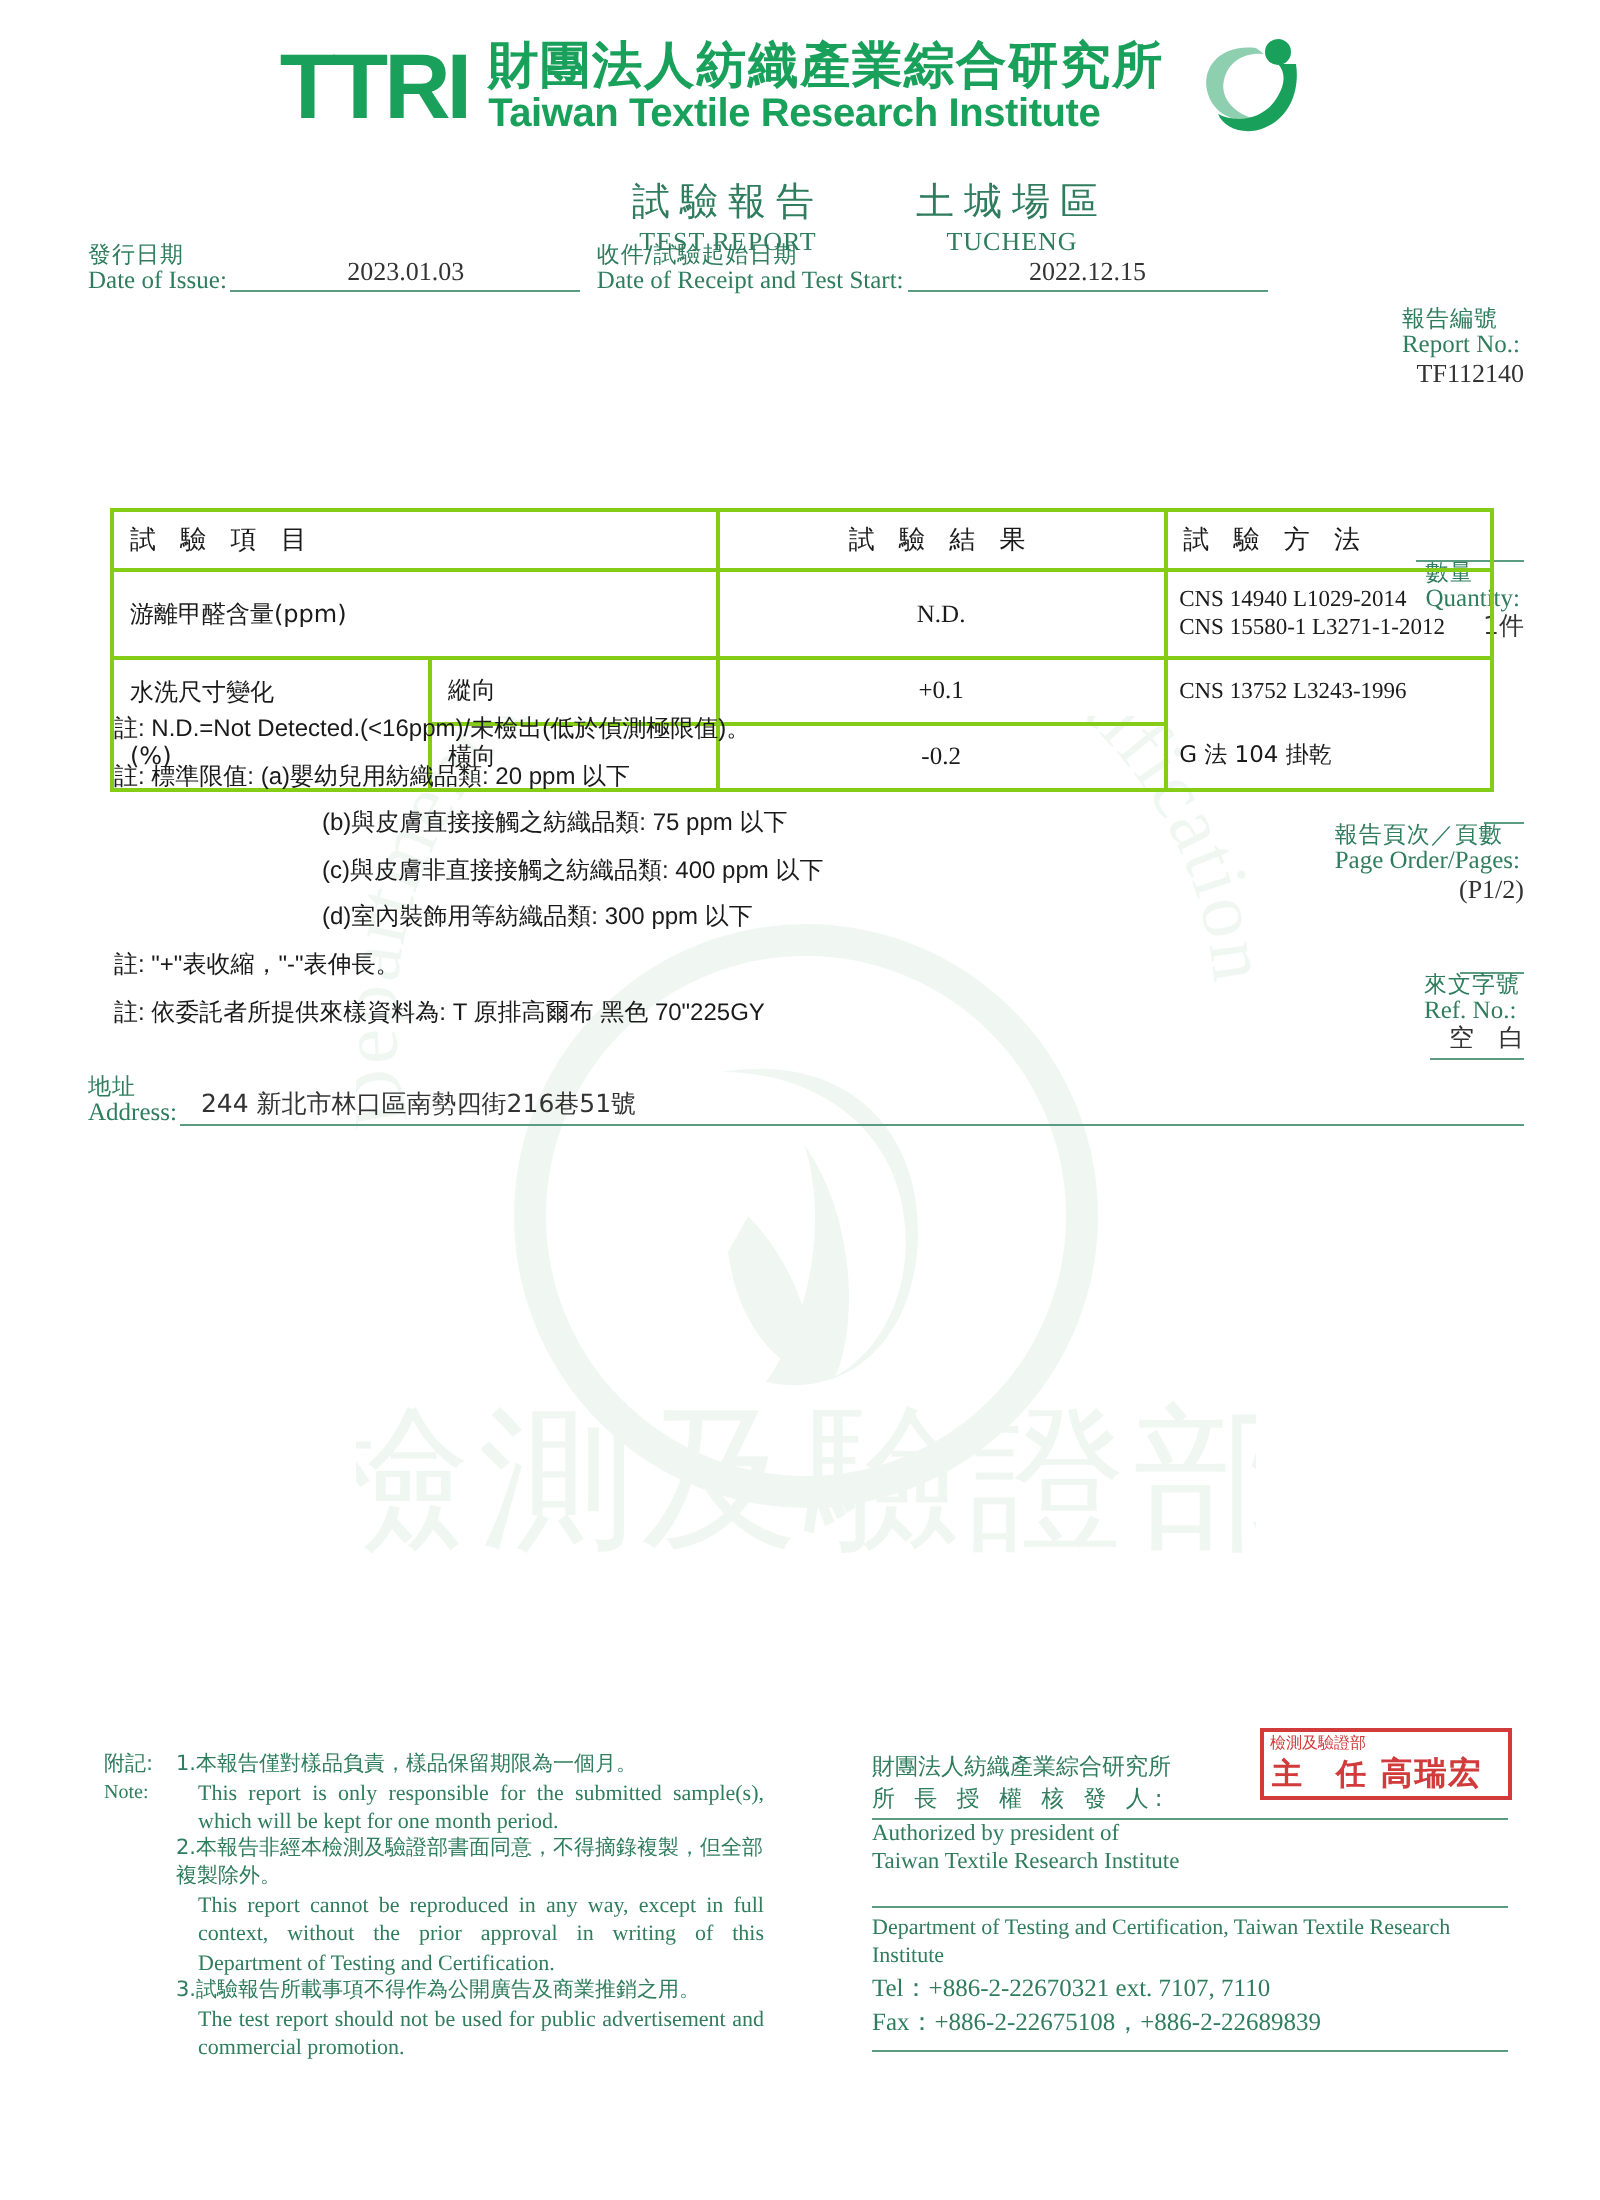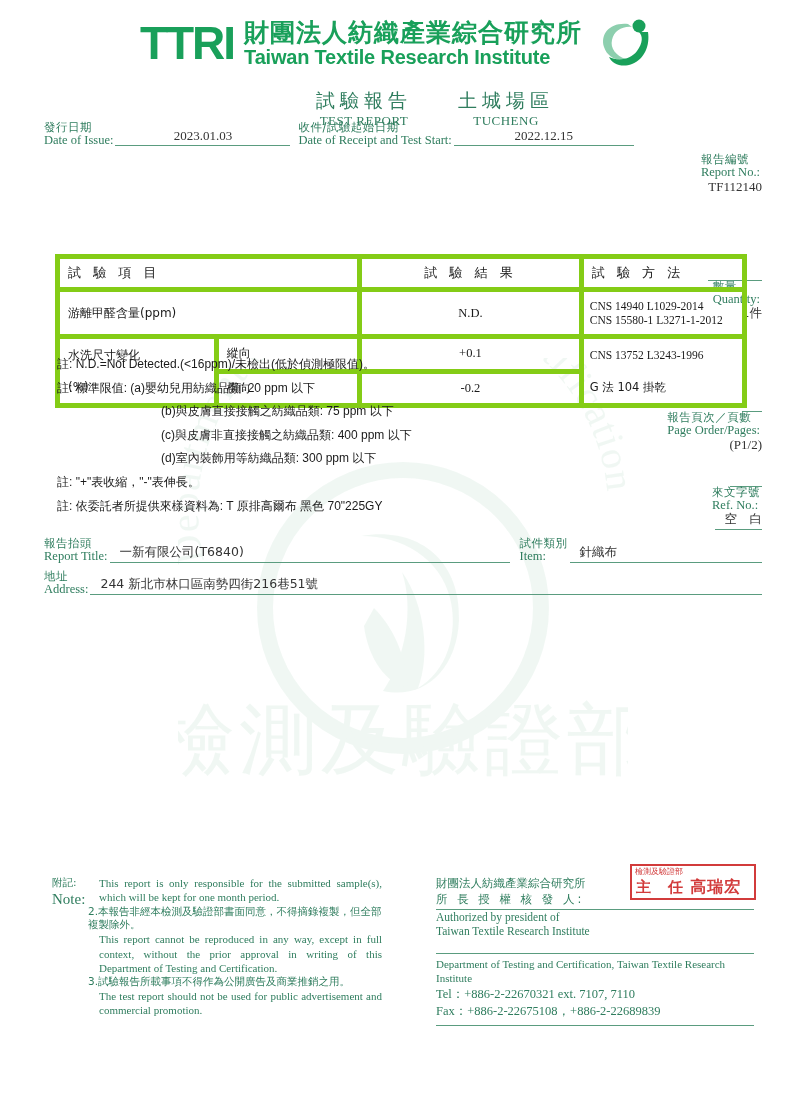--- a/index.html
+++ b/index.html
@@ -64,7 +64,7 @@
 
   
   .tbl{position:absolute;left:55px;top:254px;width:692px;z-index:2;border-collapse:collapse;}
-  .tbl td,.tbl th{border:5px solid #84cc16;color:#1a1a1a;font-weight:normal;}
+  .tbl td,.tbl th{border:2px solid #84cc16;color:#1a1a1a;font-weight:normal;}
   .tbl th{
     font-family:"DejaVu Sans",sans-serif;font-size:13px;letter-spacing:4px;
     padding:5px 0 5px 8px;text-align:left;

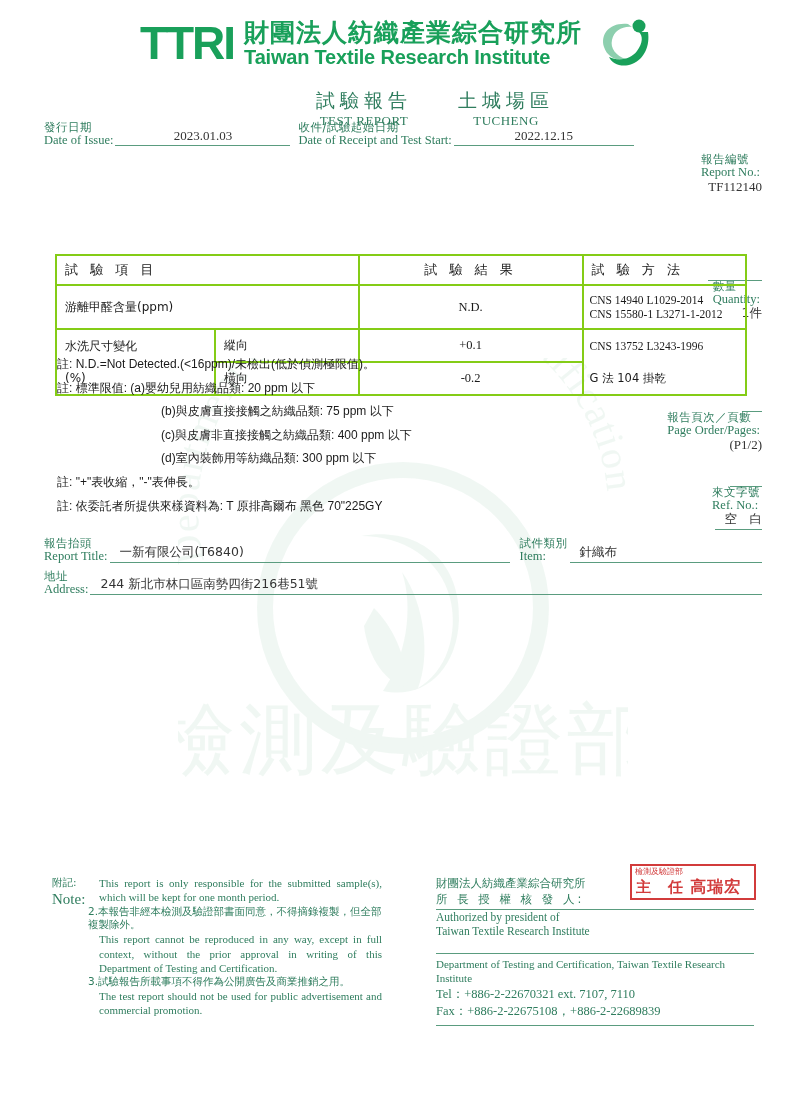--- a/index.html
+++ b/index.html
@@ -202,18 +202,6 @@
       <div class="val cjk left" style="flex:1 1 auto;">空　白</div>
     </div>
 
-    <div class="frow" style="margin-top:8px;">
-      <div class="lab">
-        <span class="cn">報告抬頭</span>
-        <span class="en">Report Title:</span>
-      </div>
-      <div class="val cjk left" style="flex:0 0 390px;">一新有限公司(T6840)</div>
-      <div class="lab" style="margin-left:10px;">
-        <span class="cn">試件類別</span>
-        <span class="en">Item:</span>
-      </div>
-      <div class="val cjk left" style="flex:1 1 auto;">針織布</div>
-    </div>
 
     <div class="frow" style="margin-top:8px;">
       <div class="lab">

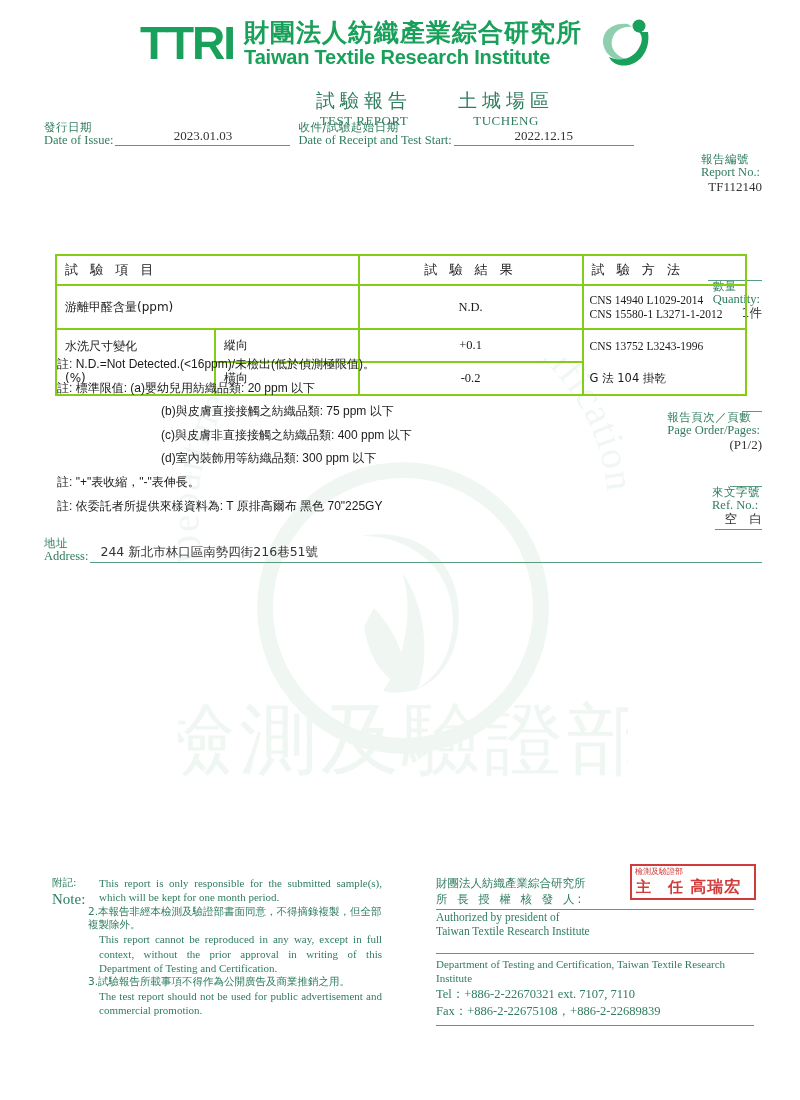--- a/index.html
+++ b/index.html
@@ -263,6 +263,9 @@
           <div class="fk-en">Note:</div>
         </div>
         <div class="fl-body">
+          <div class="f-cn">
+            <span>1.</span><span>本報告僅對樣品負責，樣品保留期限為一個月。</span>
+          </div>
           <div class="f-en f-ind">This report is only responsible for the submitted sample(s), which will be kept for one month period.</div>
           <div class="f-cn">
             <span>2.</span><span>本報告非經本檢測及驗證部書面同意，不得摘錄複製，但全部複製除外。</span>

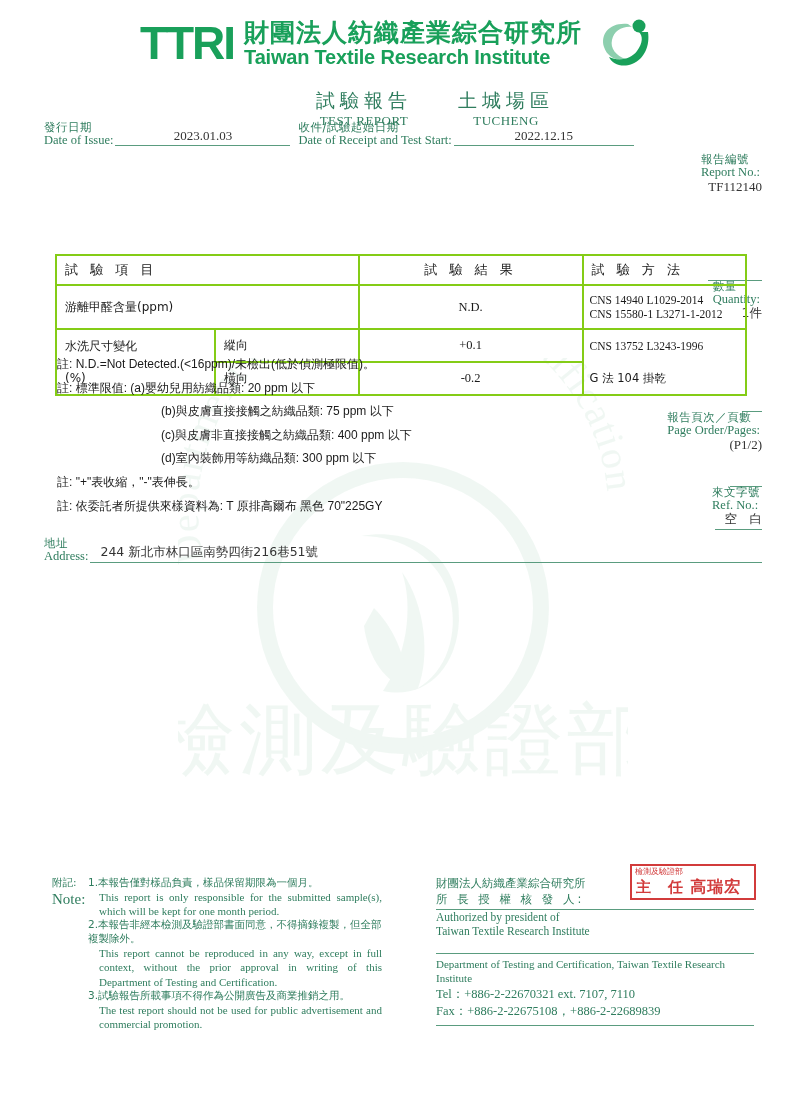--- a/index.html
+++ b/index.html
@@ -89,7 +89,7 @@
   .fl-row{display:flex;}
   .fl-key{flex:0 0 auto;width:36px;}
   .fk-cn{font-family:"DejaVu Sans",sans-serif;font-size:10.5px;color:#2f7d5e;line-height:1.3;}
-  .fk-en{font-size:15px;color:#2f7d5e;line-height:1.3;}
+  .fk-en{font-size:10px;color:#2f7d5e;line-height:1.3;}
   .fl-body{flex:1 1 auto;}
   .f-cn{font-family:"DejaVu Sans",sans-serif;font-size:10.5px;color:#2f7d5e;line-height:1.32;}
   .f-en{font-size:11px;color:#2f7d5e;line-height:1.3;text-align:justify;}

